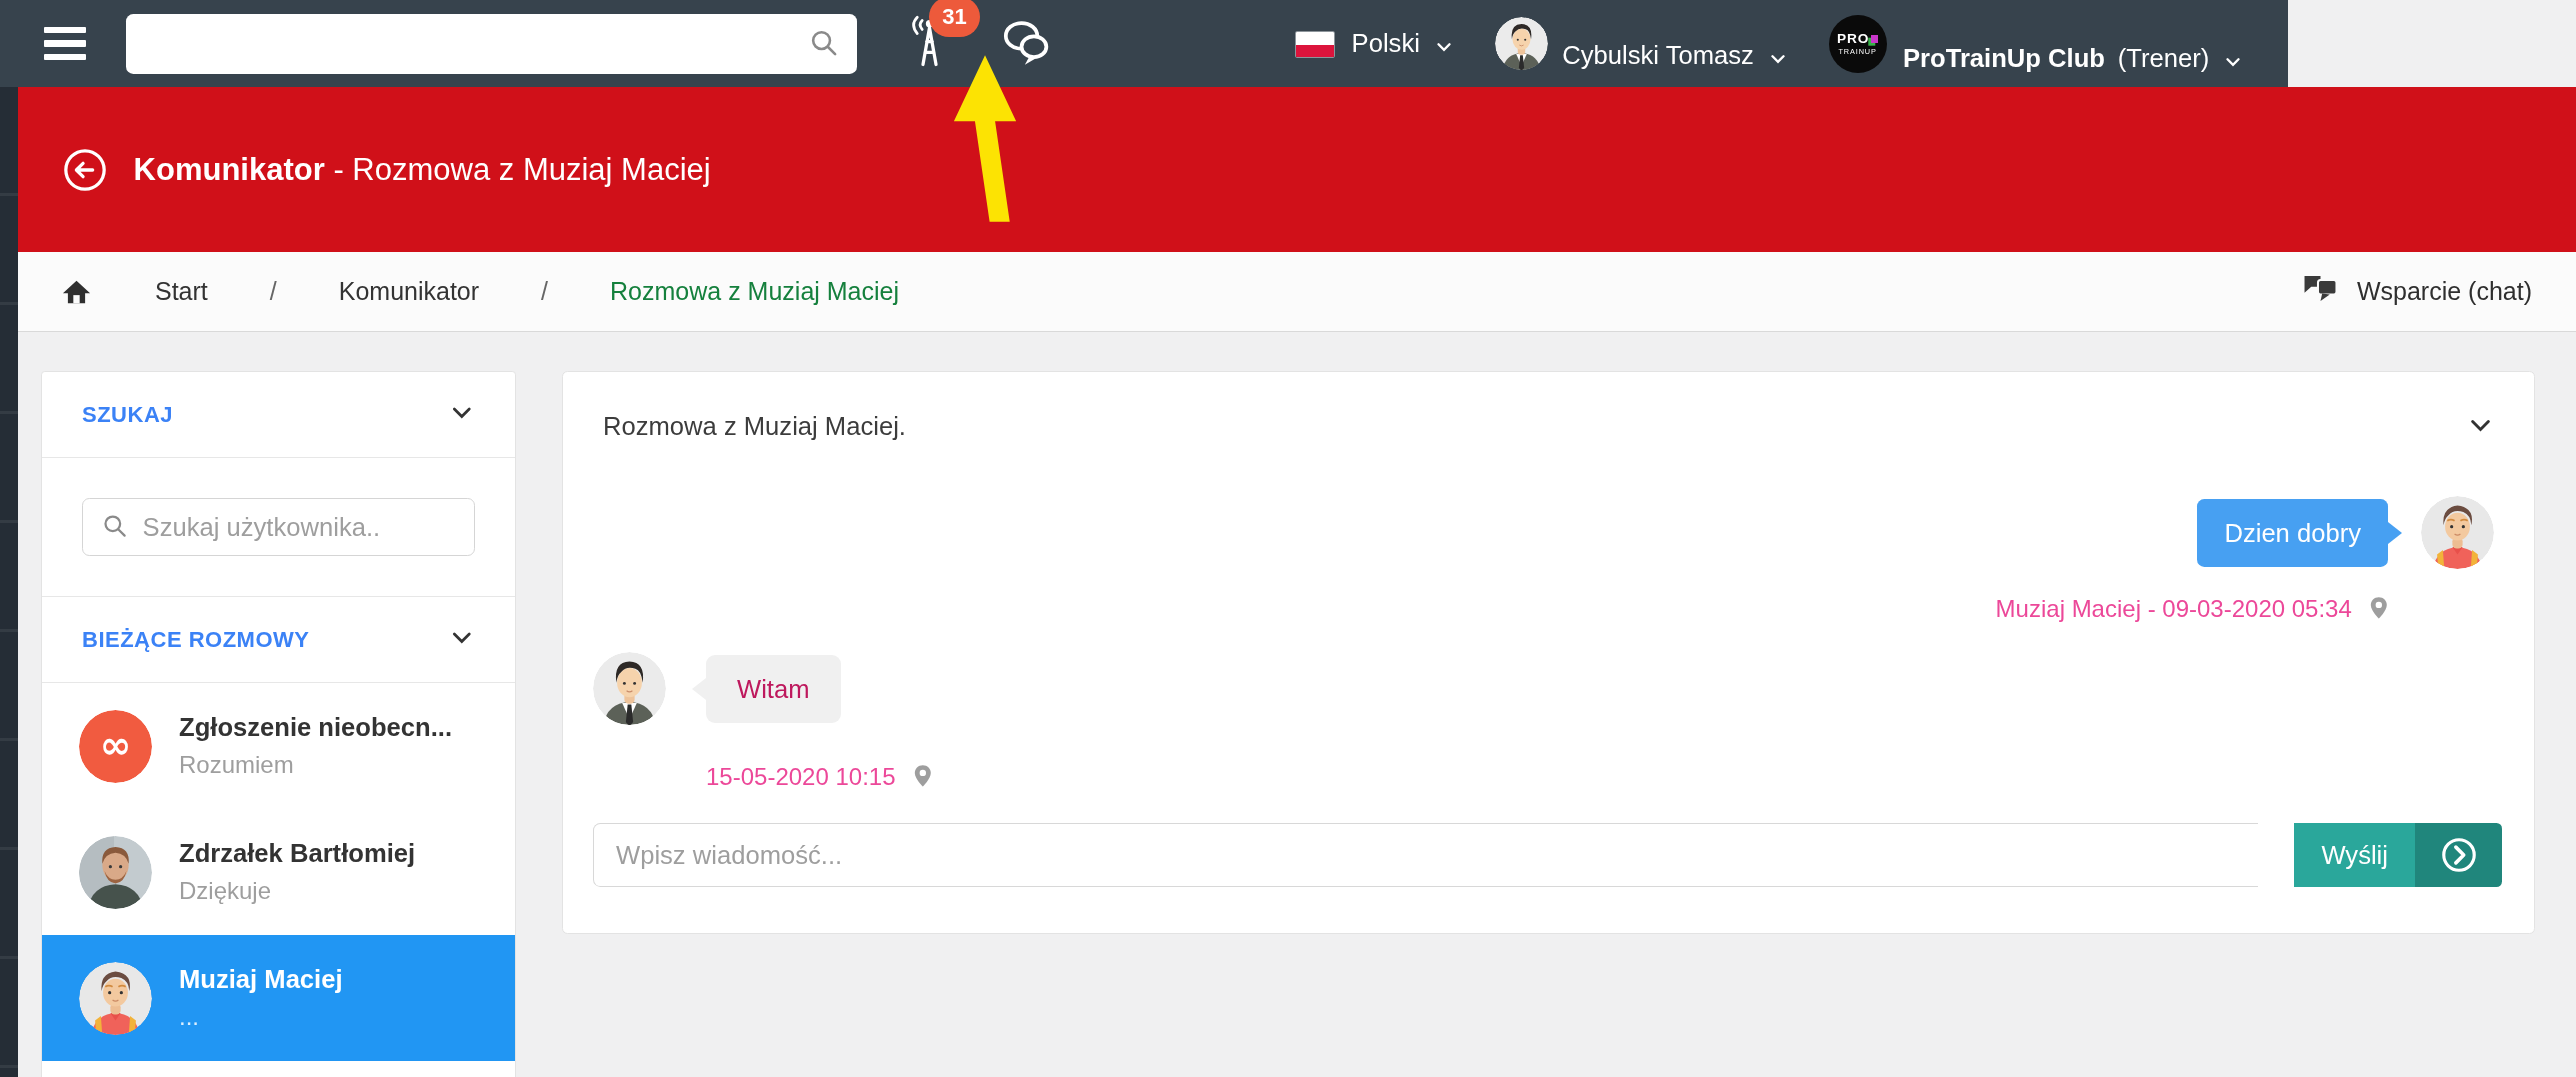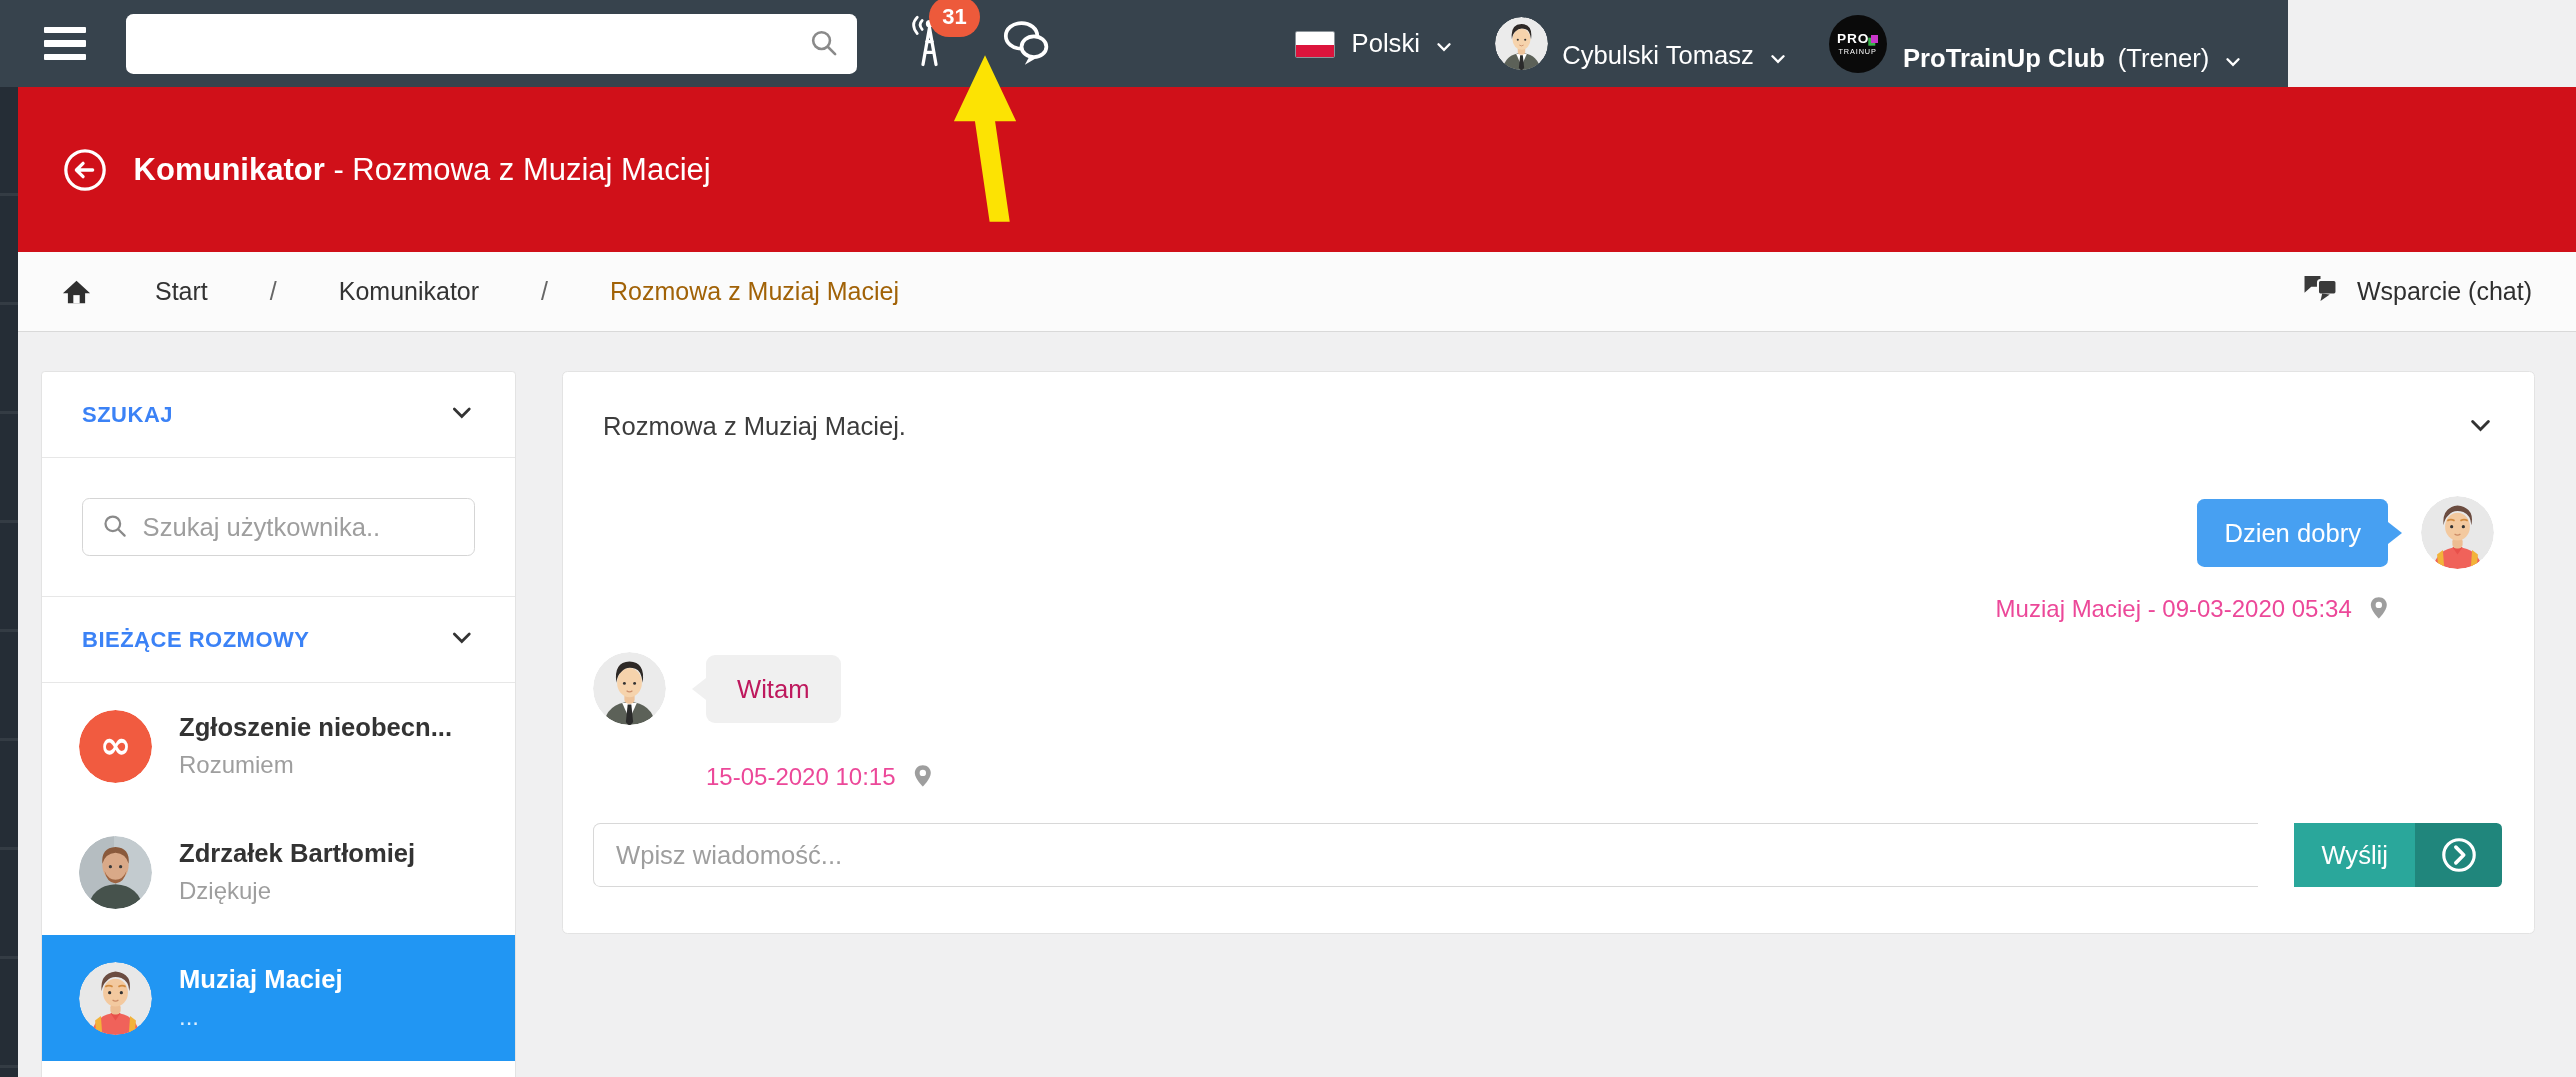--- a/index.html
+++ b/index.html
@@ -51,7 +51,7 @@
   .crumbbar { position:absolute; left:18px; top:252px; width:2558px; height:80px; background:#fbfbfb;
               border-bottom:0.9px solid #d9d9d9; display:flex; align-items:center; padding:0 44px;gap:44px; }
   .crumb { font-size:25px; color:#333; }
-  .crumb.muted { color:#a16207; }
+  .crumb.muted { color:#15803d; }
   .crumb-sep { font-size:25px; color:#666; margin:0 18px; }
   .home-ic { display:flex; margin-right:20px; }
   .support { margin-left:auto; display:flex; align-items:center; gap:18px; font-size:25px; color:#2f2f2f; cursor:pointer; }

